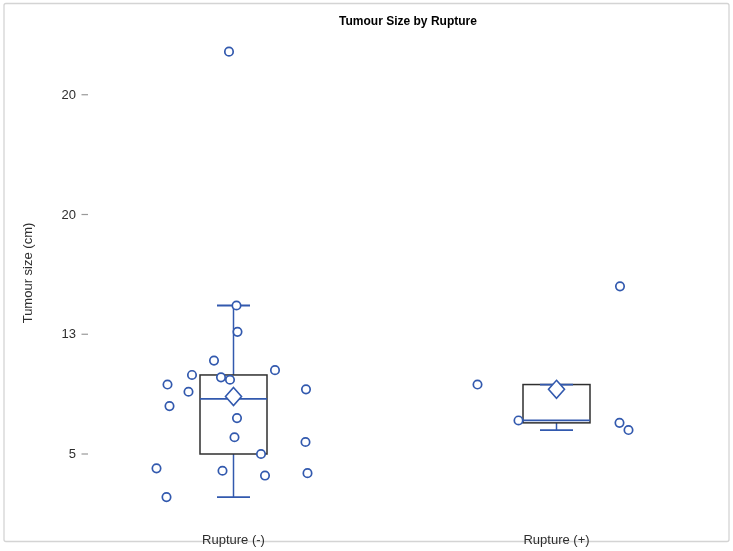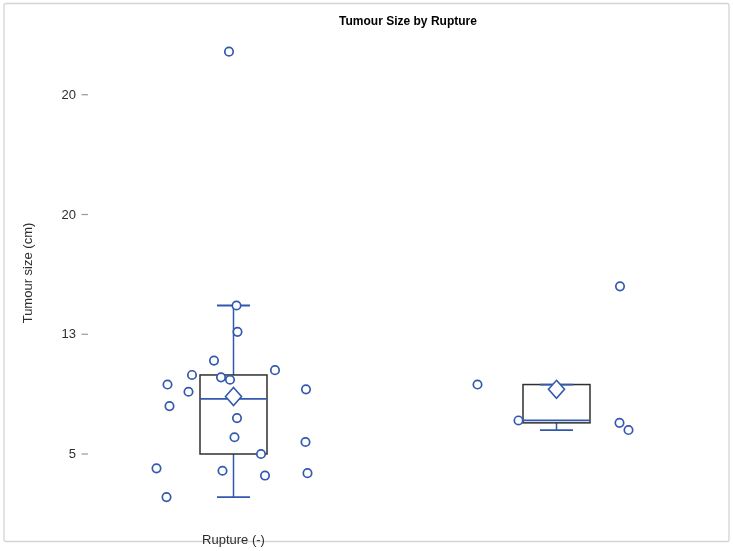--- a/index.html
+++ b/index.html
@@ -111,6 +111,7 @@
   <div class="y-tick-label" style="top:85.8px">20</div>
 
   <div class="x-cat-label" style="left:158.5px">Rupture (-)</div>
+  <div class="x-cat-label" style="left:481.5px">Rupture (+)</div>
 </div>
 
 </body></html>

